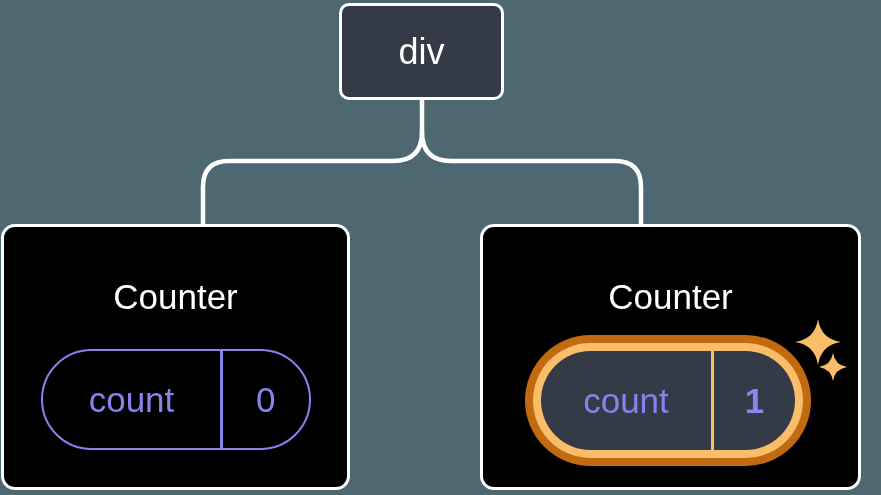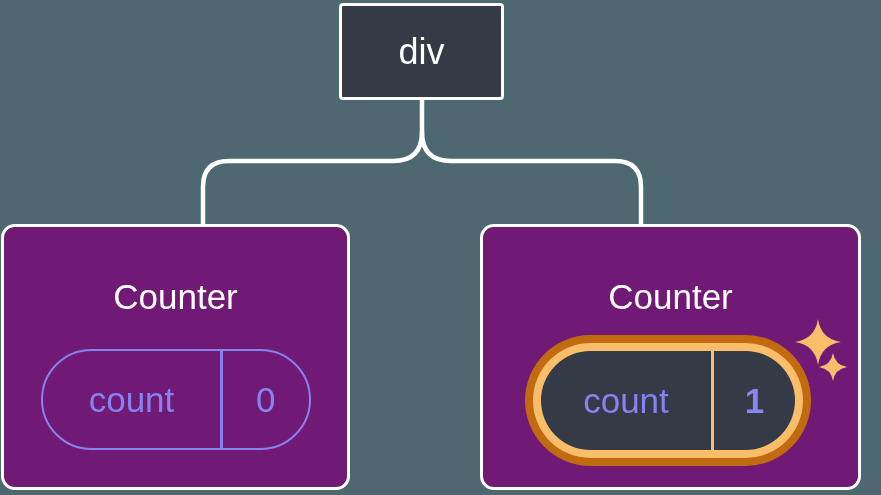--- a/index.html
+++ b/index.html
@@ -17,7 +17,7 @@
     left:339px; top:3px; width:165px; height:97px;
     background:#343A46;
     border:3px solid #FFFFFF;
-    border-radius:4px;
+    border-radius:10px;
     box-sizing:border-box;
     display:flex; align-items:center; justify-content:center;
     color:#FFFFFF; font-size:36px; font-weight:500;

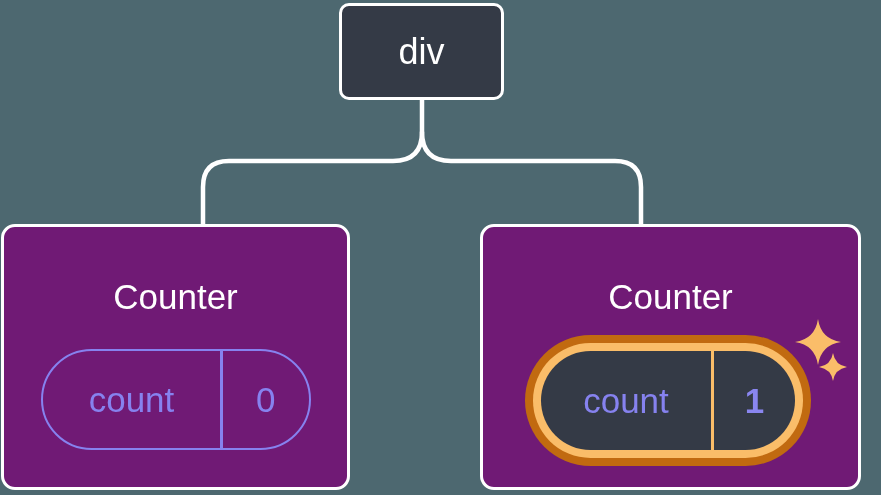--- a/index.html
+++ b/index.html
@@ -25,7 +25,7 @@
 
   .card {
     position:absolute; top:224px; height:266px;
-    background:#701a75;
+    background:#000000;
     border:3px solid #FFFFFF;
     border-radius:14px;
     box-sizing:border-box;

